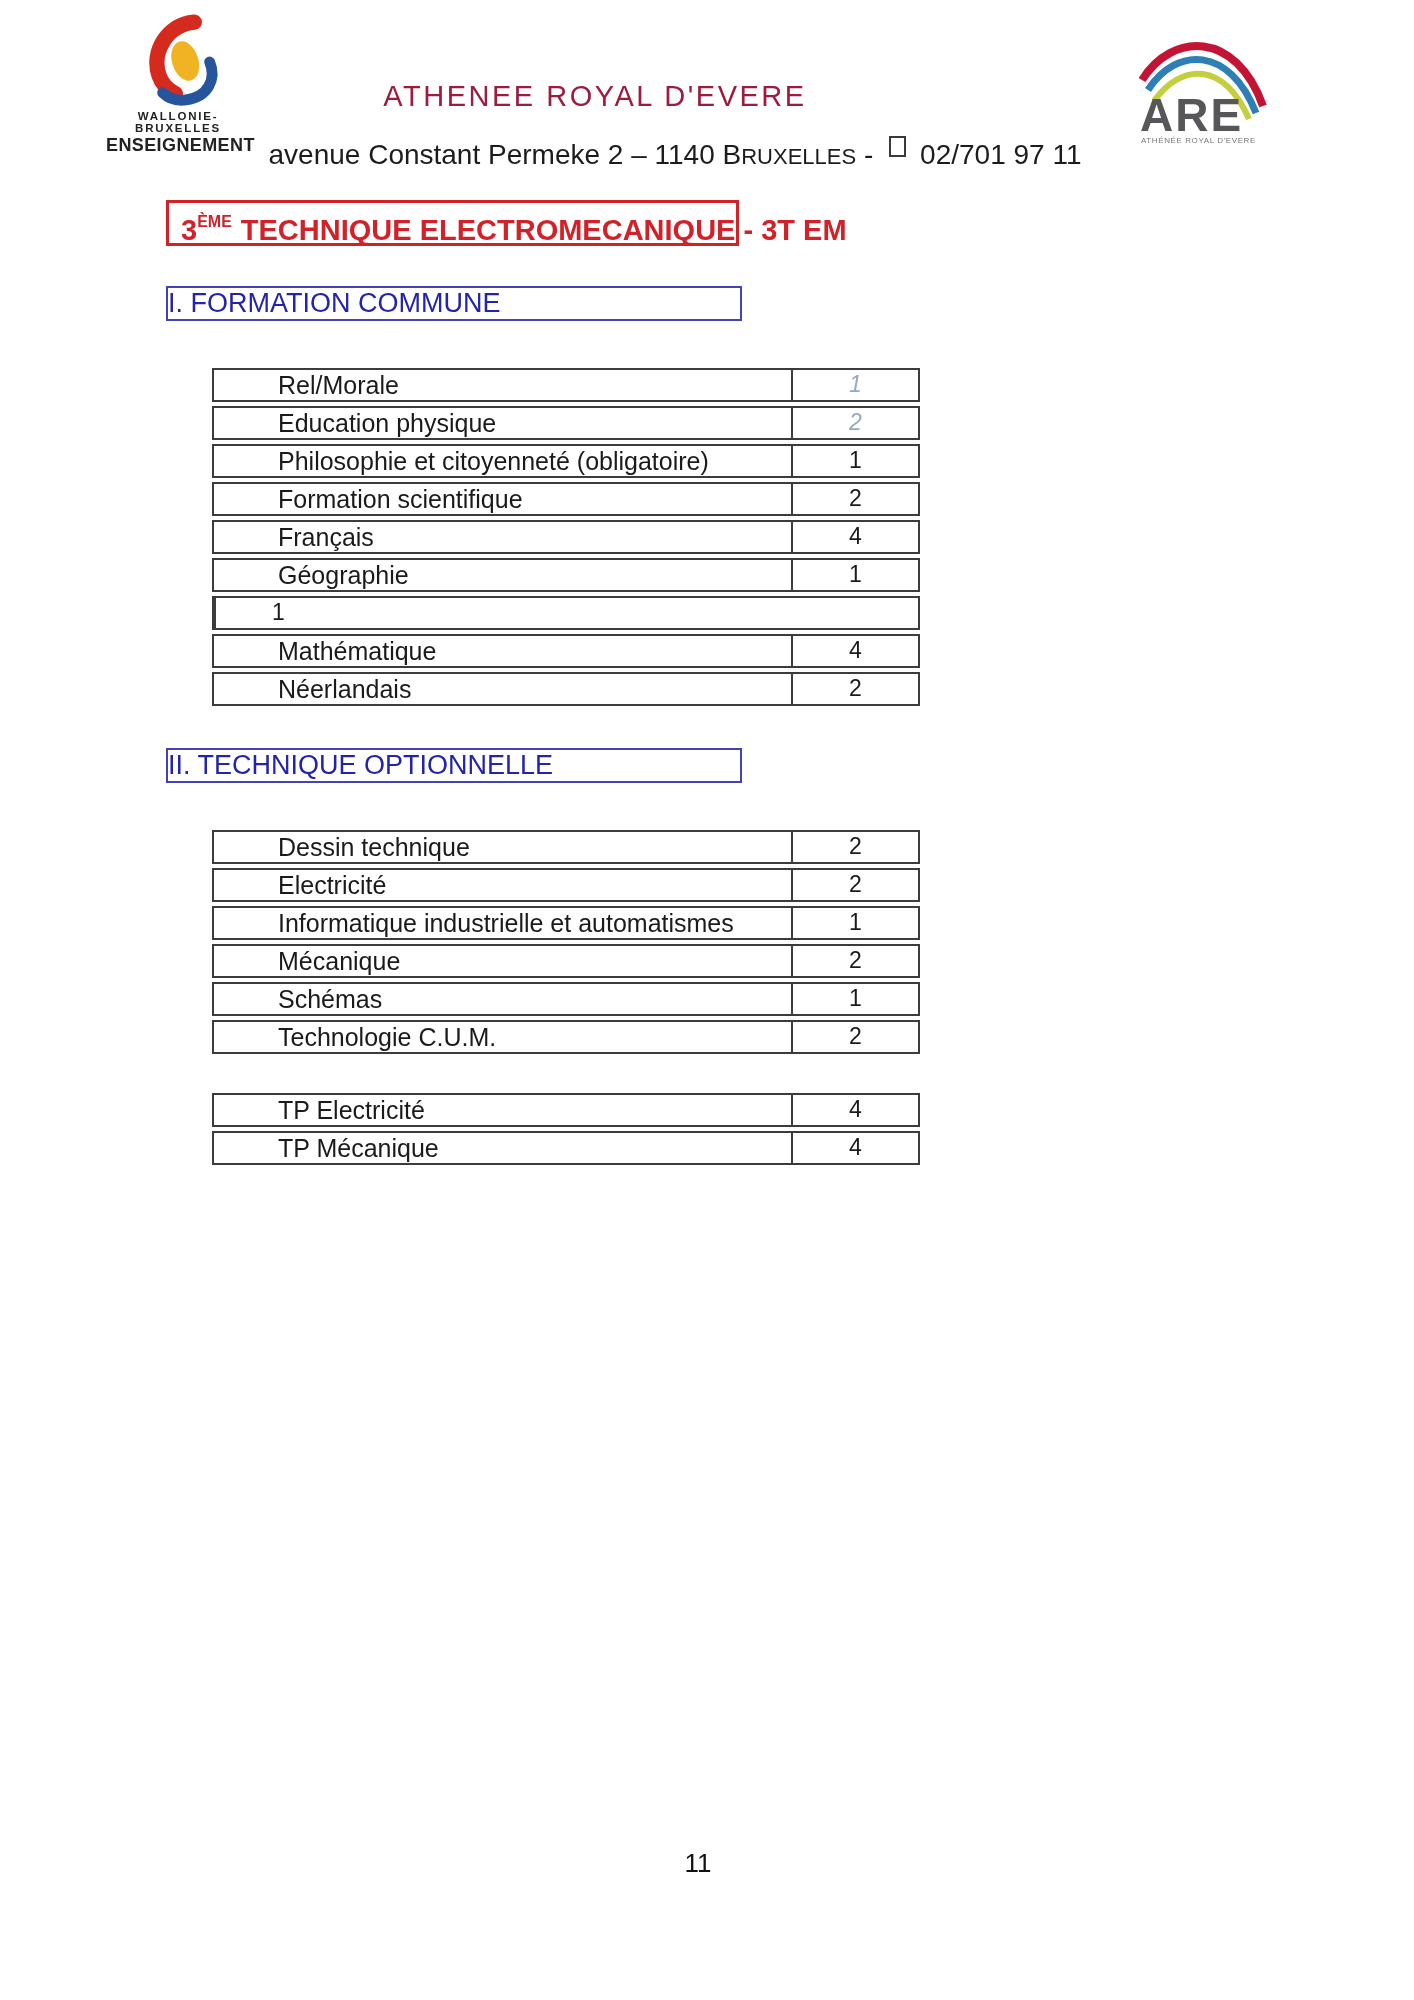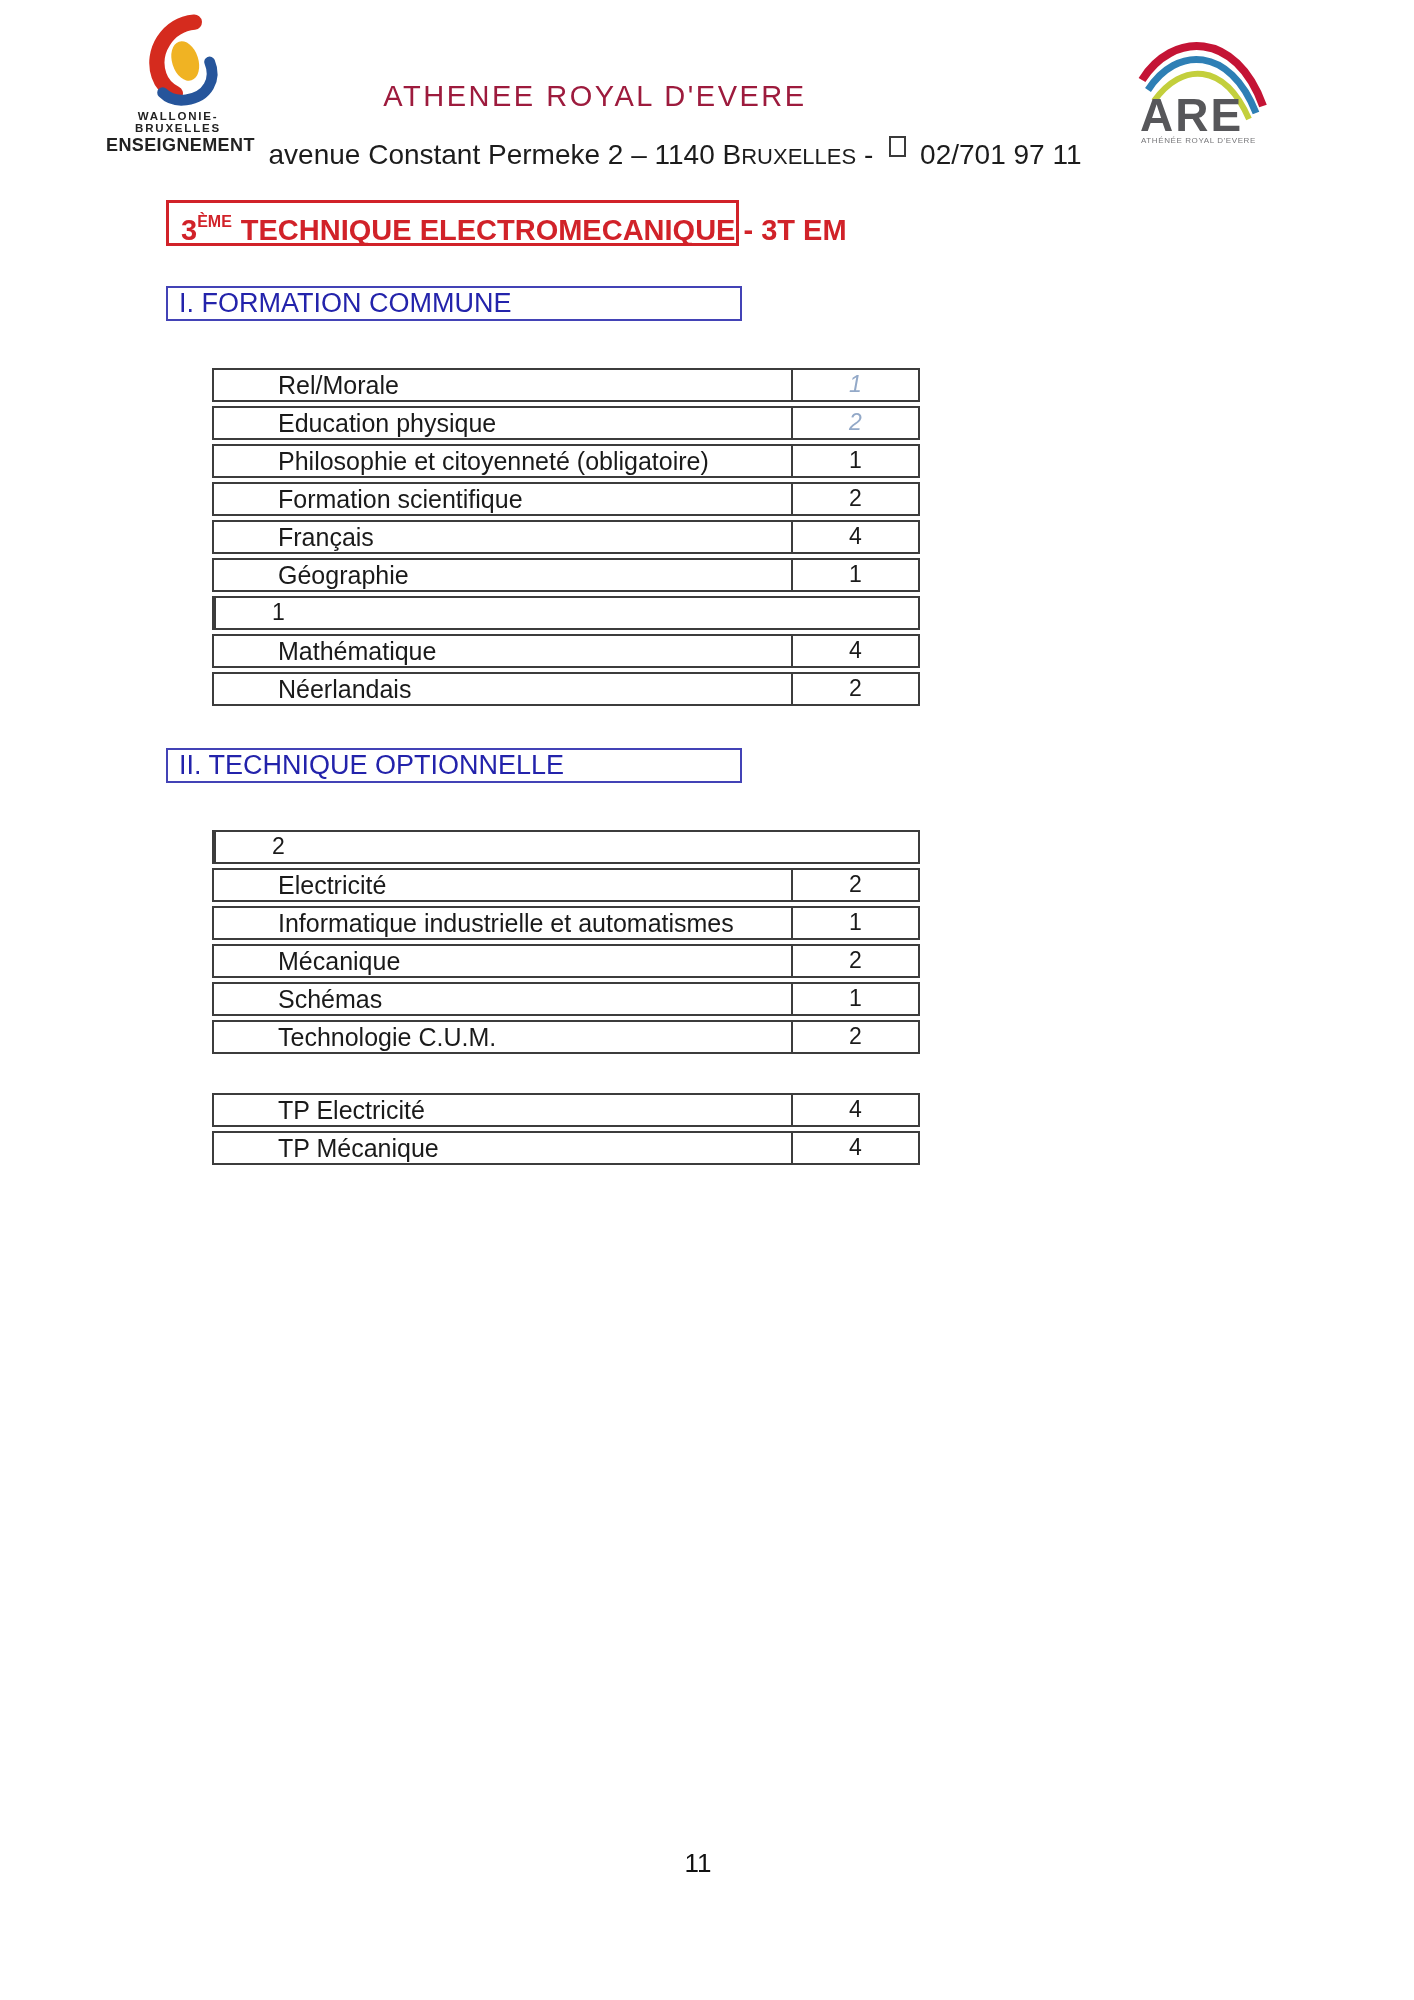--- a/index.html
+++ b/index.html
@@ -43,7 +43,7 @@
   .section-box {
     position:absolute; left:166px; width:576px; height:35px;
     box-sizing:border-box; border:2px solid #4343b6; color:#2323ab;
-    font-size:27px; line-height:31px; padding-left:11px; white-space:nowrap;
+    font-size:27px; line-height:31px; white-space:nowrap;
   }
   #section-1 { top:286px; }
   #section-2 { top:748px; }

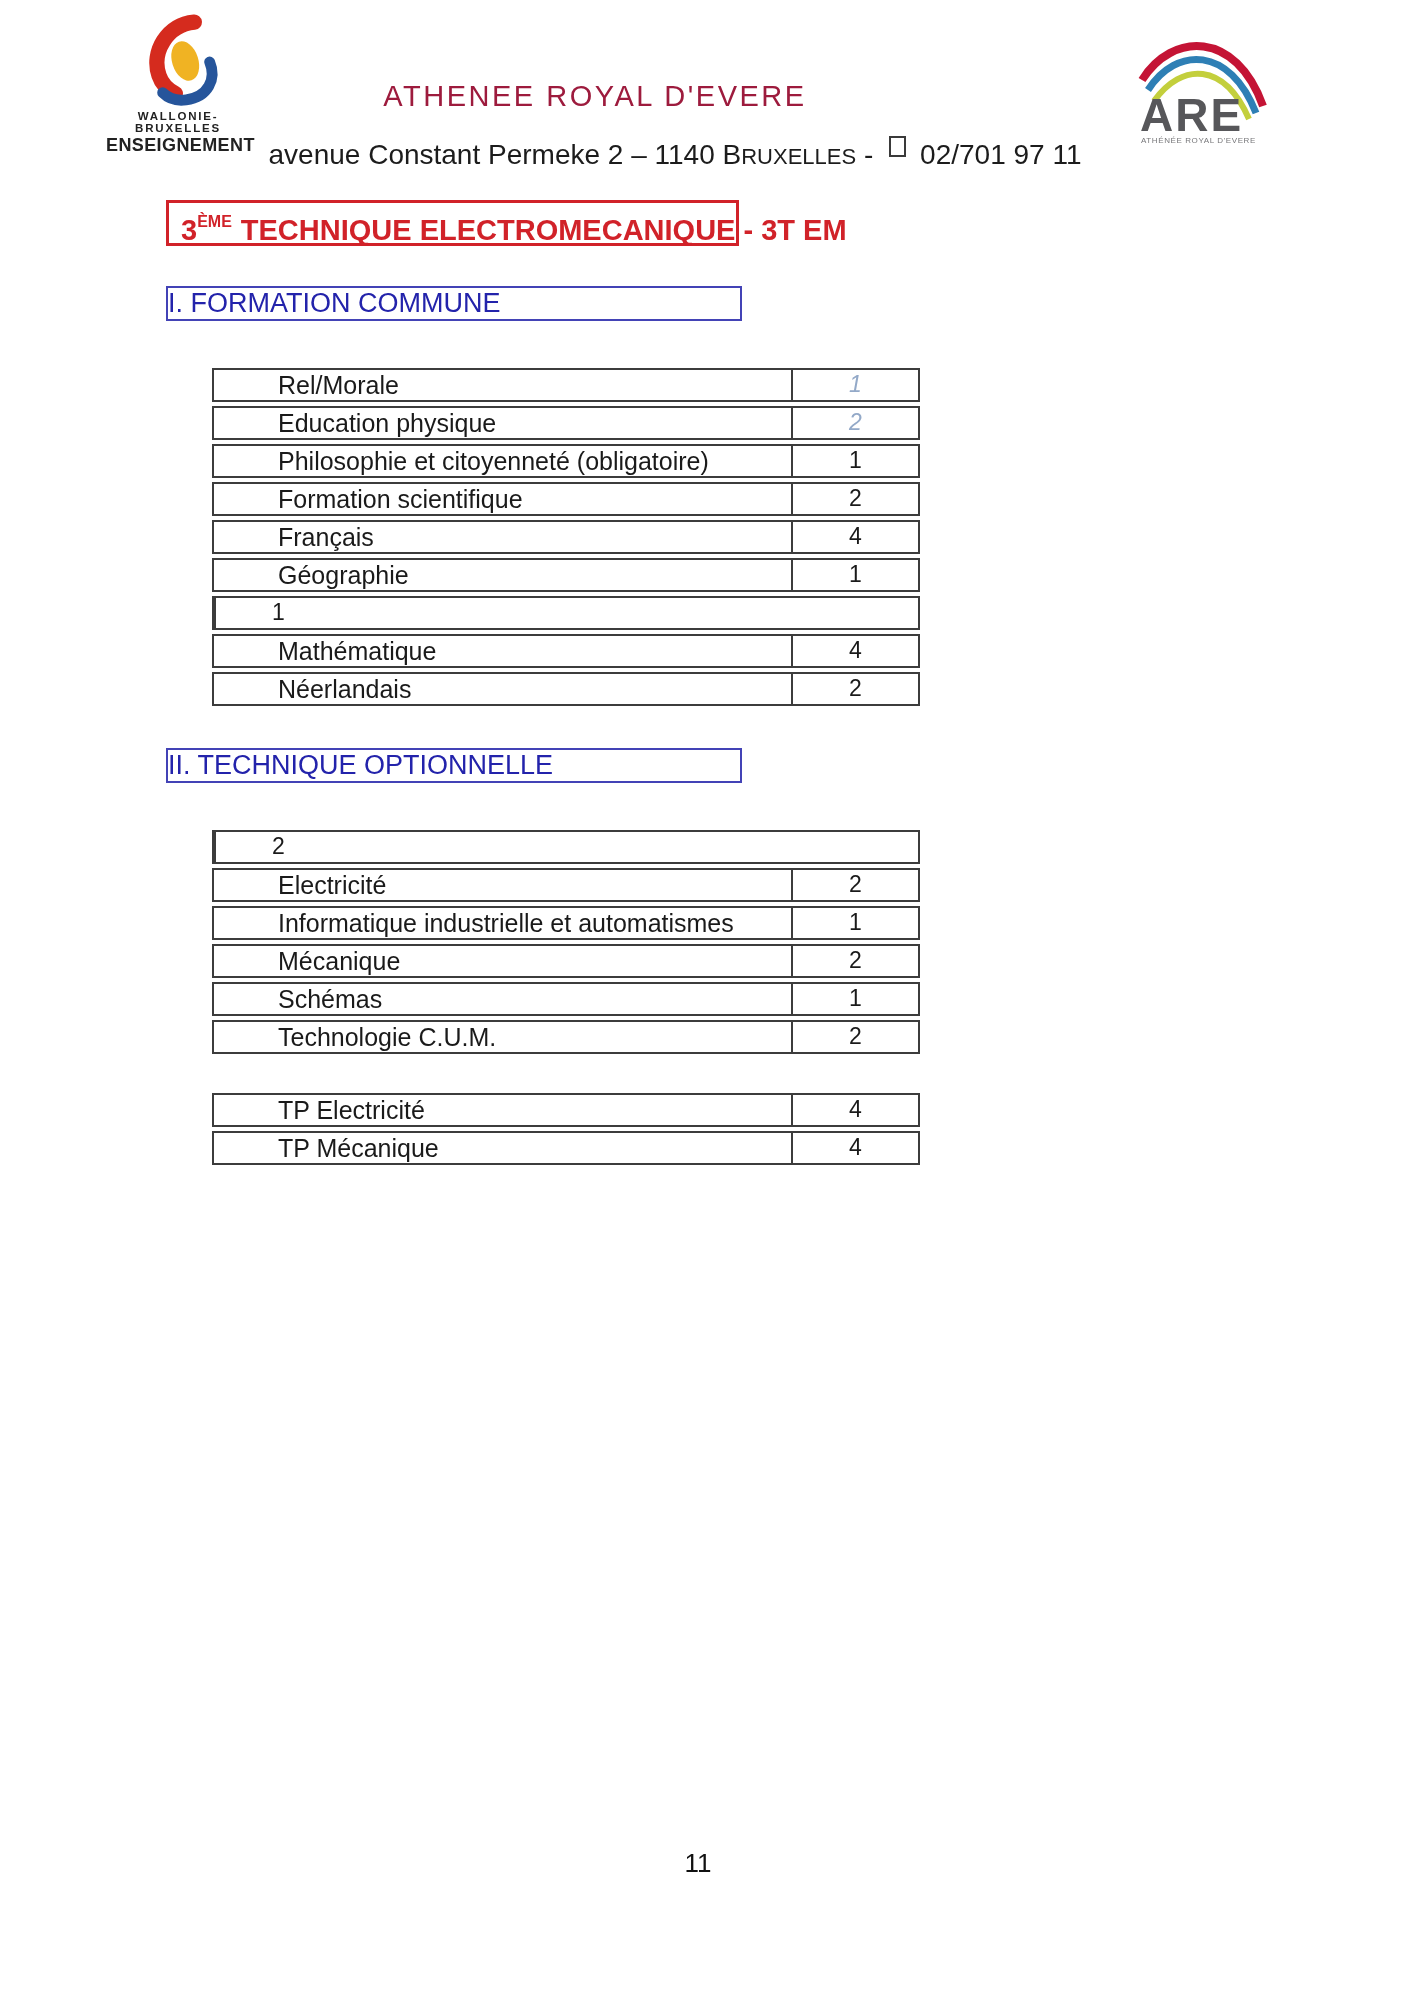--- a/index.html
+++ b/index.html
@@ -160,6 +160,7 @@
   <div class="wtable" id="table-2">
 
       <div class="trow">
+        <div class="cell-subject"><span>Dessin technique</span></div>
         <div class="cell-hours"><span>2</span></div>
       </div>
 

